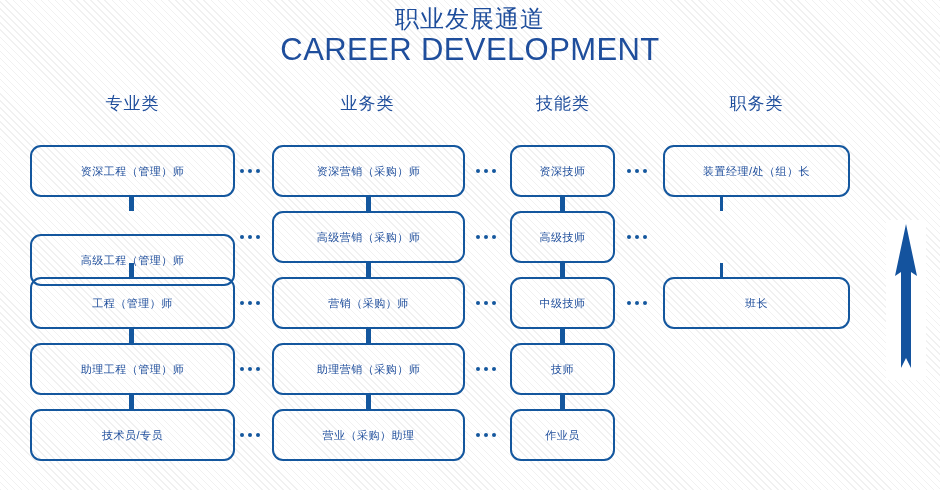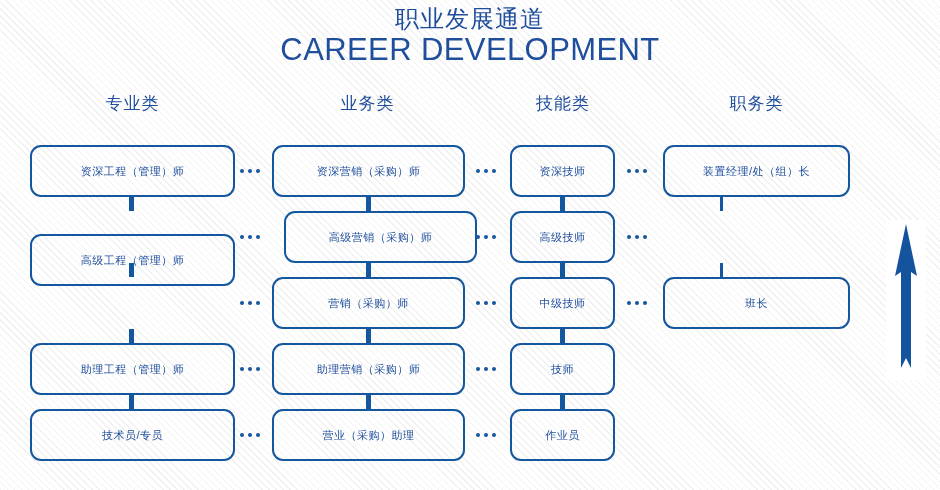--- a/index.html
+++ b/index.html
@@ -177,7 +177,7 @@
   </div>
   <div class="conn" style="left:366px; top:197px; width:5px; height:14px;"></div>
 
-  <div class="box" style="left:272px; top:211px; width:193px; height:52px;margin-left:12px;">
+  <div class="box" style="left:272px; top:211px; width:193px; height:52px;">
     <span>高级营销（采购）师</span>
   </div>
   <div class="conn" style="left:366px; top:263px; width:5px; height:14px;"></div>

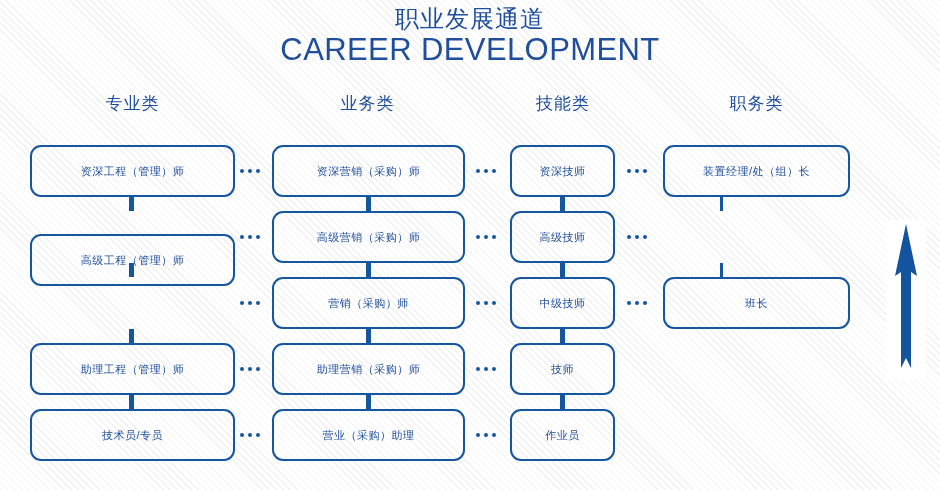--- a/index.html
+++ b/index.html
@@ -135,6 +135,9 @@
   </div>
   <div class="conn" style="left:129px; top:263px; width:5px; height:14px;"></div>
 
+  <div class="box" style="left:30px; top:277px; width:205px; height:52px;">
+    <span>工程（管理）师</span>
+  </div>
   <div class="conn" style="left:129px; top:329px; width:5px; height:14px;"></div>
 
   <div class="box" style="left:30px; top:343px; width:205px; height:52px;">

